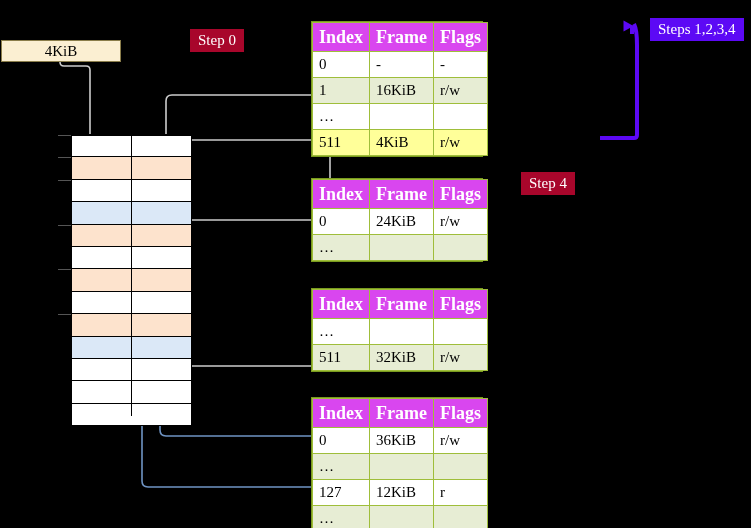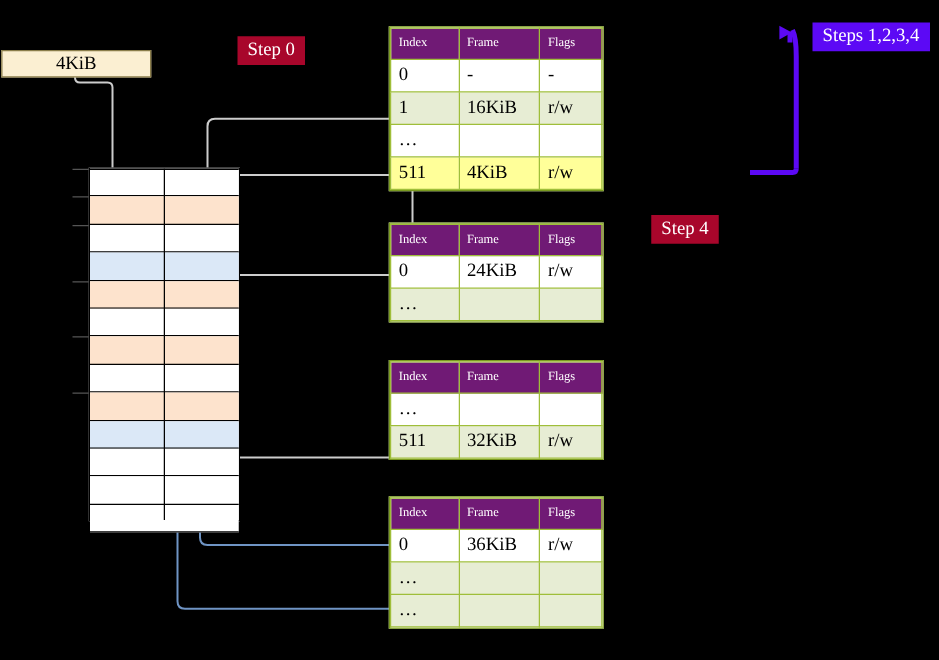--- a/index.html
+++ b/index.html
@@ -14,7 +14,7 @@
   .pt td,.pt th{border:1px solid #9fbe3a;font-size:15px;line-height:1;
       padding:5px 6px;text-align:left;font-weight:normal;height:14px;
       font-family:"Liberation Serif", serif;}
-  .pt th{background:#701a75;color:#ffffff;font-weight:normal;font-size:10px;}
+  .pt th{background:#d946ef;color:#ffffff;font-weight:bold;font-size:18px;}
   .pt td.c0{width:56px;}
   .pt td.c1{width:61px;}
   .pt td.c2{width:48px;}

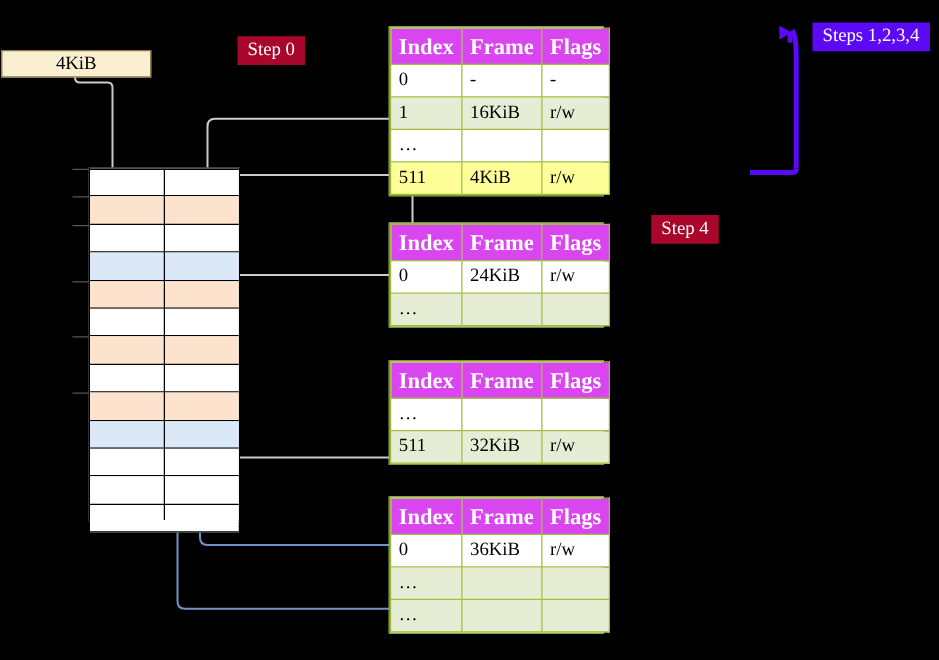--- a/index.html
+++ b/index.html
@@ -223,6 +223,11 @@
             <td class="c1">&nbsp;</td>
             <td class="c2">&nbsp;</td>
           </tr>
+          <tr class="plain">
+            <td class="c0">127</td>
+            <td class="c1">12KiB</td>
+            <td class="c2">r</td>
+          </tr>
           <tr class="alt">
             <td class="c0 dots">…</td>
             <td class="c1">&nbsp;</td>

